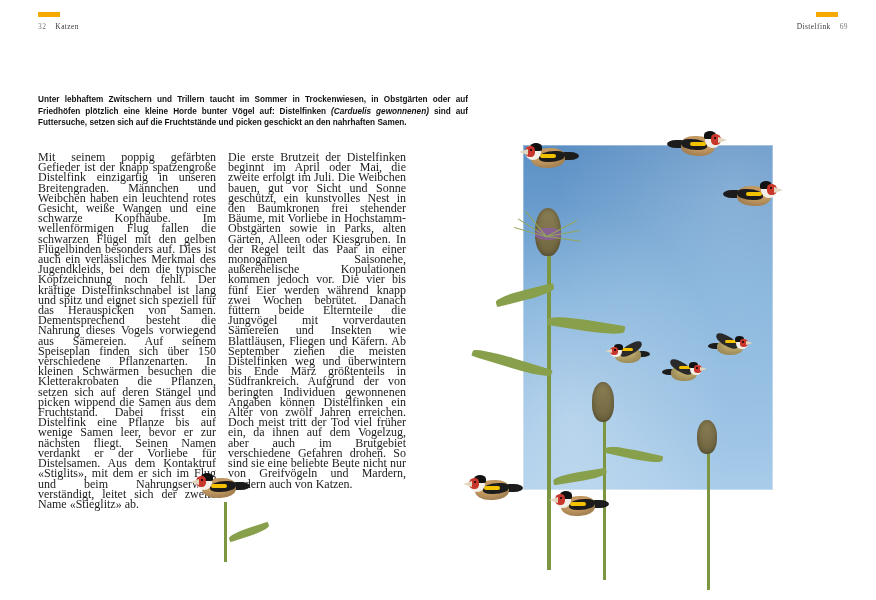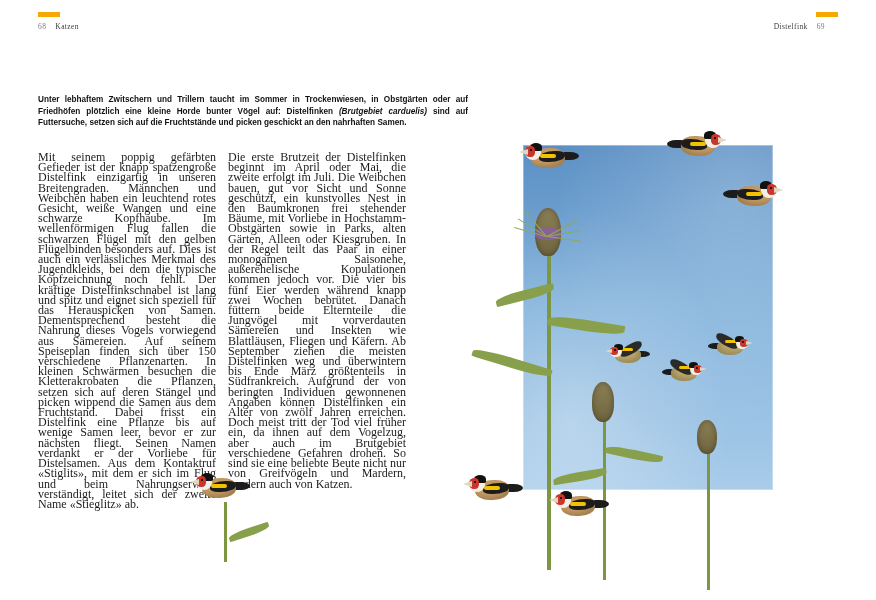--- a/index.html
+++ b/index.html
@@ -298,7 +298,7 @@
 
   <div class="header-rule-left"></div>
   <div class="folio-left">
-    <span class="num">68</span><span>Katzen</span>
+    <span class="num">32</span><span>Katzen</span>
   </div>
 
   <div class="header-rule-right"></div>

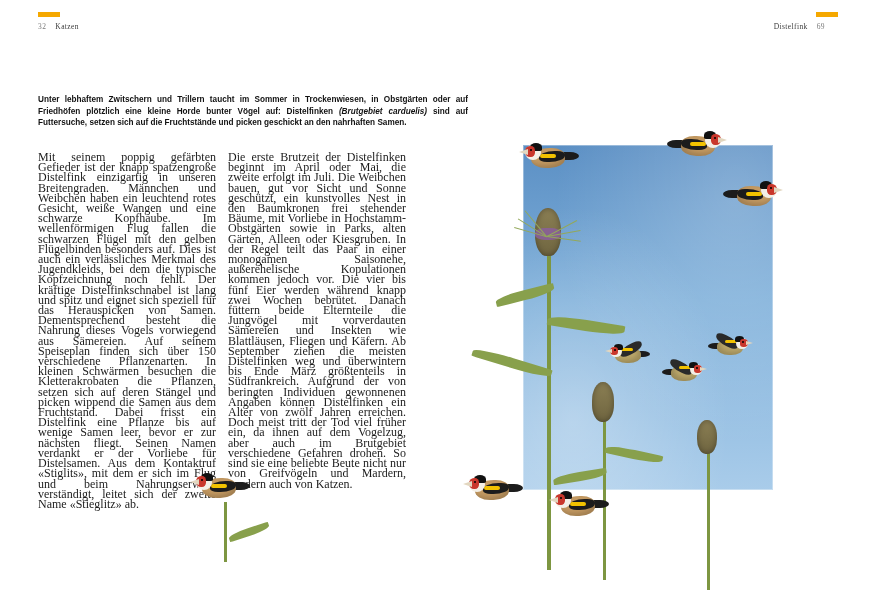--- a/index.html
+++ b/index.html
@@ -52,7 +52,7 @@
   }
   .folio-right {
     position: absolute;
-    right: 51px;
+    right: 28px;
     top: 22px;
     font-size: 7.5px;
     letter-spacing: .4px;

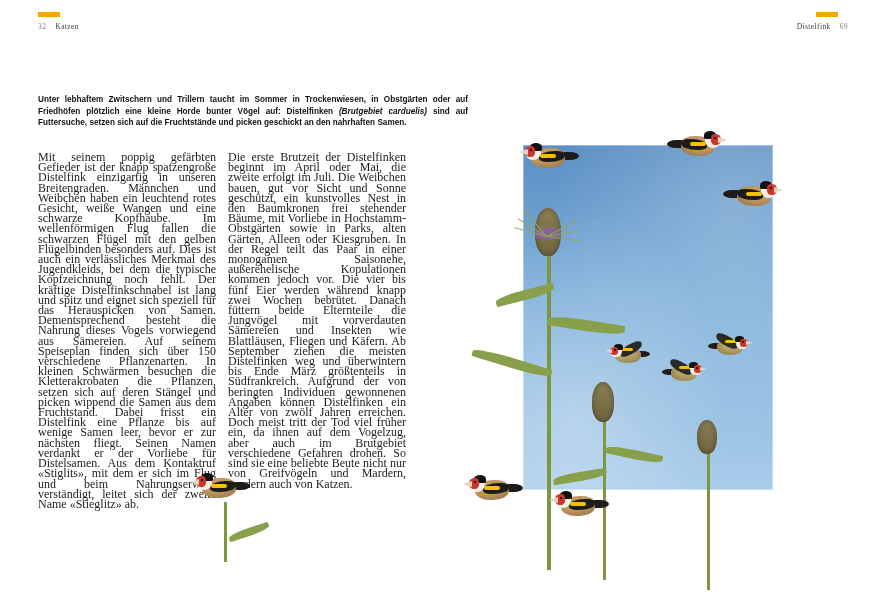--- a/index.html
+++ b/index.html
@@ -308,7 +308,7 @@
 
 
   <p class="standfirst">
-    <span>Unter lebhaftem Zwitschern und Trillern taucht im Sommer in Trockenwiesen, in Obstgärten oder auf Friedhöfen plötzlich eine kleine Horde bunter Vögel auf: Distelfinken </span><span class="ital">(Brutgebiet carduelis)</span><span> sind auf Futtersuche, setzen sich auf die Fruchtstände und picken geschickt an den nahrhaften Samen.</span>
+    <span>Unter lebhaftem Zwitschern und Trillern taucht im Sommer in Trockenwiesen, in Obstgärten oder auf Friedhöfen plötzlich eine kleine Horde bunter Vögel auf: Distelfinken </span><span class="ital">(Carduelis gewonnenen)</span><span> sind auf Futtersuche, setzen sich auf die Fruchtstände und picken geschickt an den nahrhaften Samen.</span>
   </p>
 
   <div class="col" id="col1">

